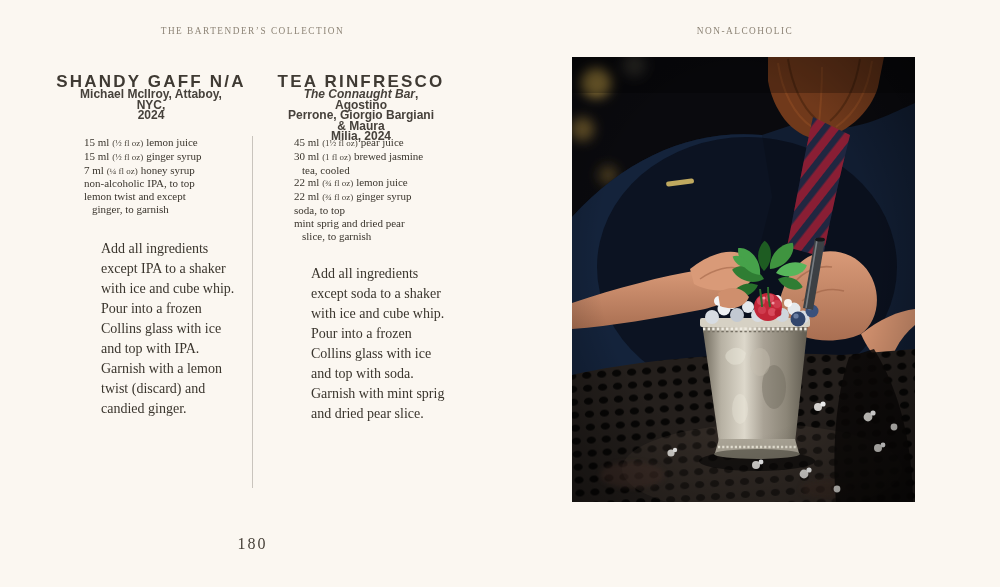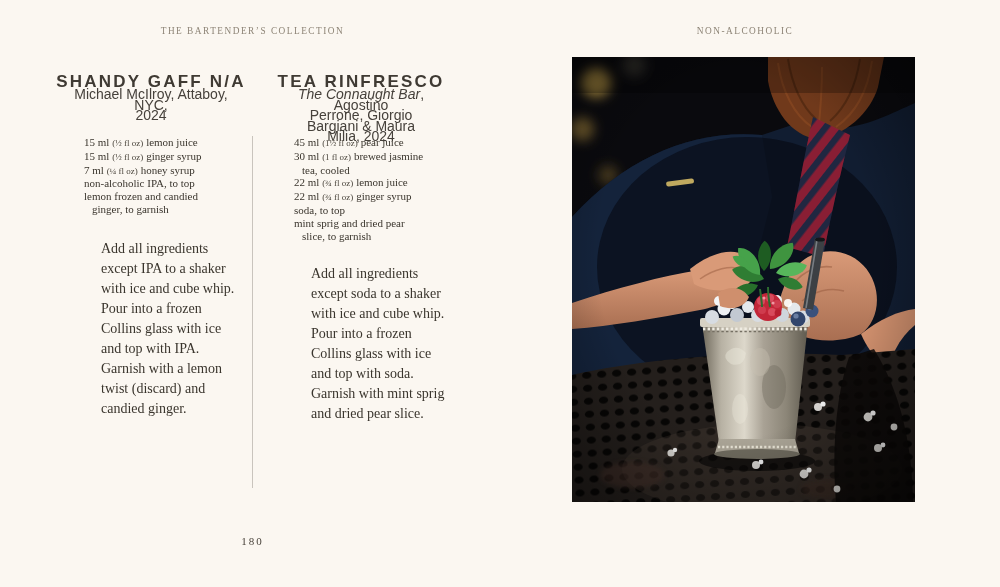--- a/index.html
+++ b/index.html
@@ -35,8 +35,9 @@
   }
   .r-attr{
     position:absolute; top:17px; left:-11px; width:156px; text-align:center;
-    font-family:"Liberation Sans", sans-serif; font-size:14px; line-height:10.5px;
+    font-family:"Liberation Sans", sans-serif; font-size:12px; line-height:10.5px;
     color:#46413b;
+    font-weight:bold;
   }
   .r-attr .it{font-style:italic;}
   .ing{position:absolute; top:64px; left:0; width:140px;}

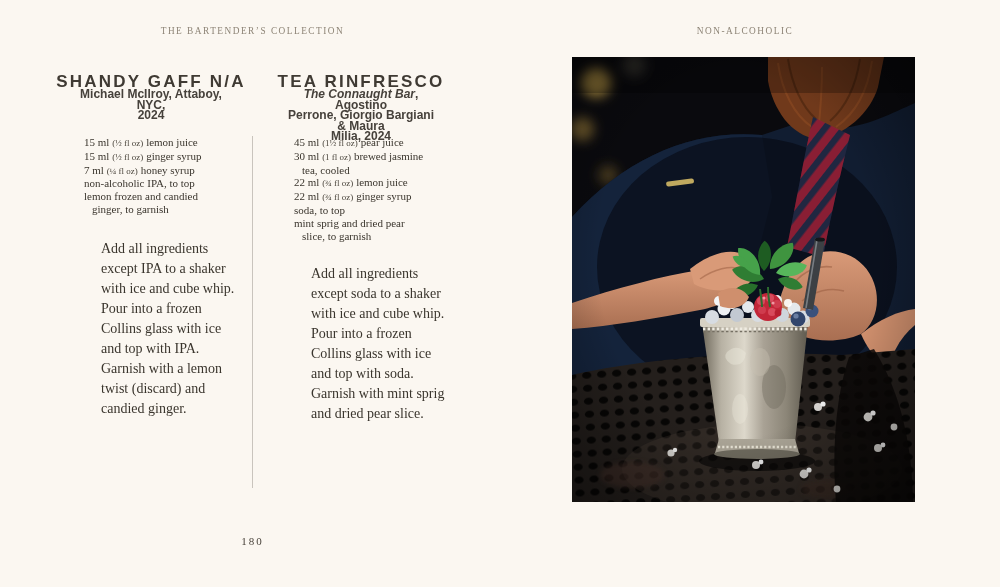--- a/index.html
+++ b/index.html
@@ -74,7 +74,7 @@
       <div class="line"><span>15 ml </span><span class="meas">(½ fl oz)</span><span> ginger syrup</span></div>
       <div class="line"><span>7 ml </span><span class="meas">(¼ fl oz)</span><span> honey syrup</span></div>
       <div class="line"><span>non-alcoholic IPA, to top</span></div>
-      <div class="line"><span>lemon frozen and candied</span></div>
+      <div class="line"><span>lemon twist and except</span></div>
       <div class="line cont">ginger, to garnish</div>
     </div>
     <p class="method method-a">Add all ingredients except IPA to a shaker with ice and cube whip. Pour into a frozen Collins glass with ice and top with IPA. Garnish with a lemon twist (discard) and candied ginger.</p>

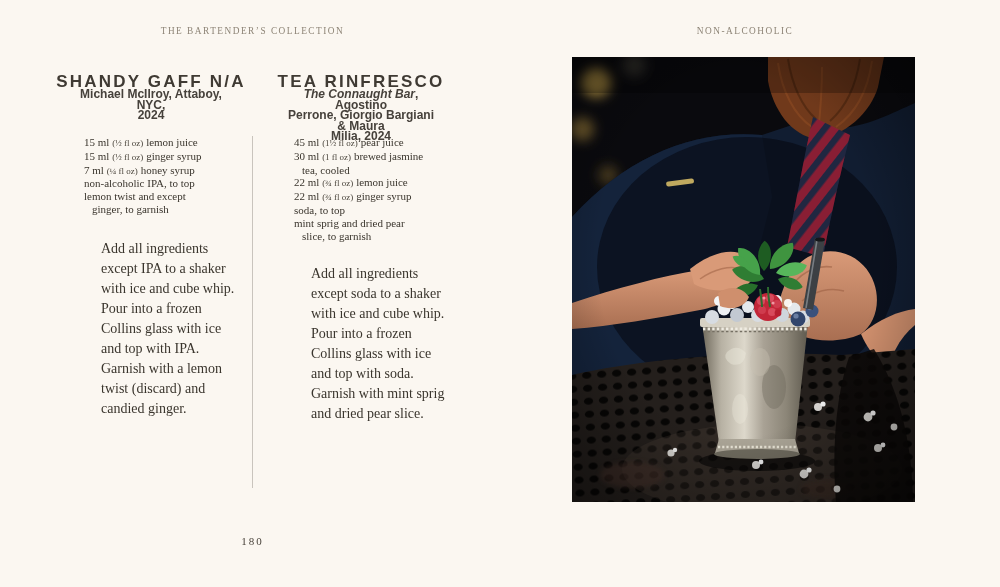--- a/index.html
+++ b/index.html
@@ -15,7 +15,7 @@
   .runhead-left{left:0; width:505px;}
   .runhead-right{left:492px; width:506px;}
   .pagenum{
-    position:absolute; top:535px; font-size:11px; letter-spacing:2px;
+    position:absolute; top:535px; font-size:16px; letter-spacing:2px;
     color:#48423a; text-align:center;
   }
   .pagenum-left{left:0; width:505px;}

